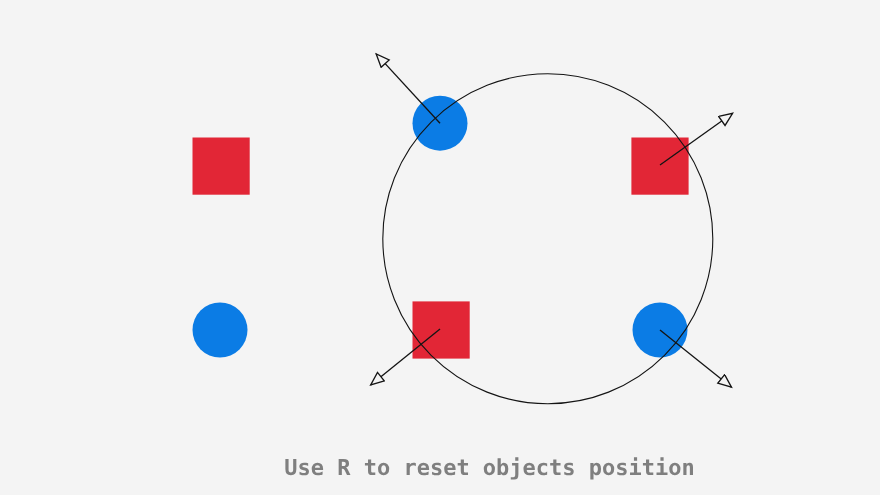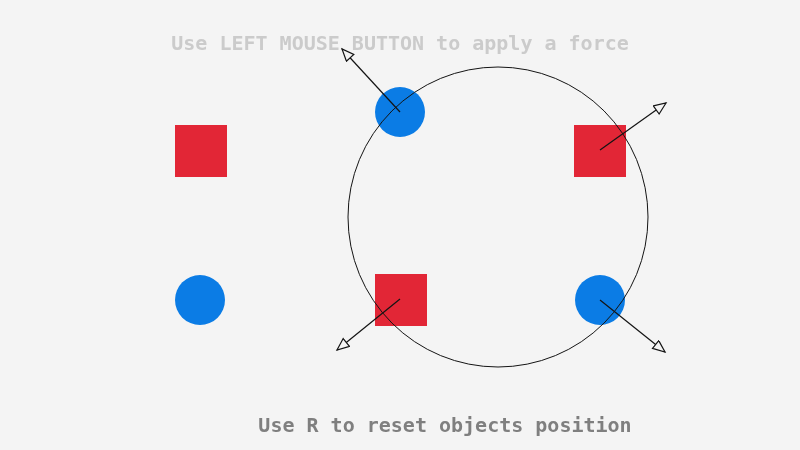--- a/index.html
+++ b/index.html
@@ -38,7 +38,6 @@
 
 <div id="app" style="background: rgb(244, 244, 244);">
 
-  <div id="instruction-top" class="instruction" style="color: rgb(203, 203, 203);">Use LEFT MOUSE BUTTON to apply a force</div>
 
   <svg id="scene-svg" width="800" height="450" viewBox="0 0 800 450">
     <defs>

